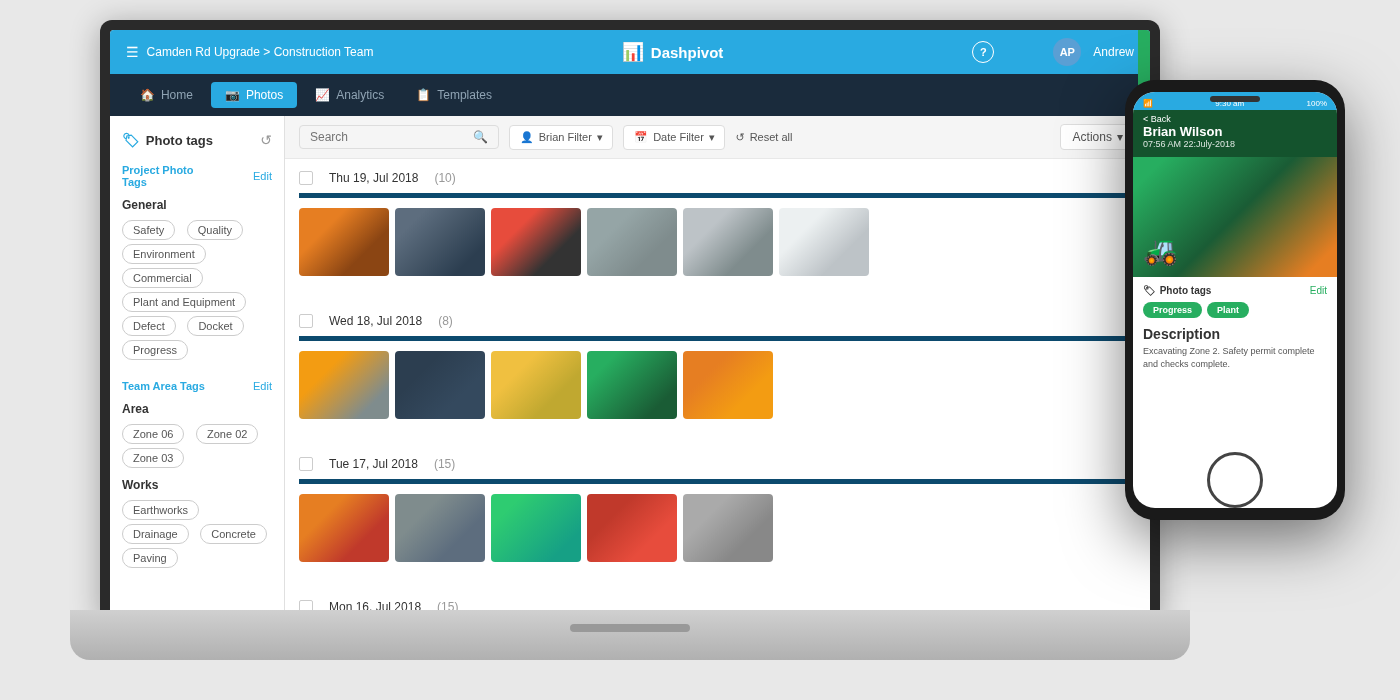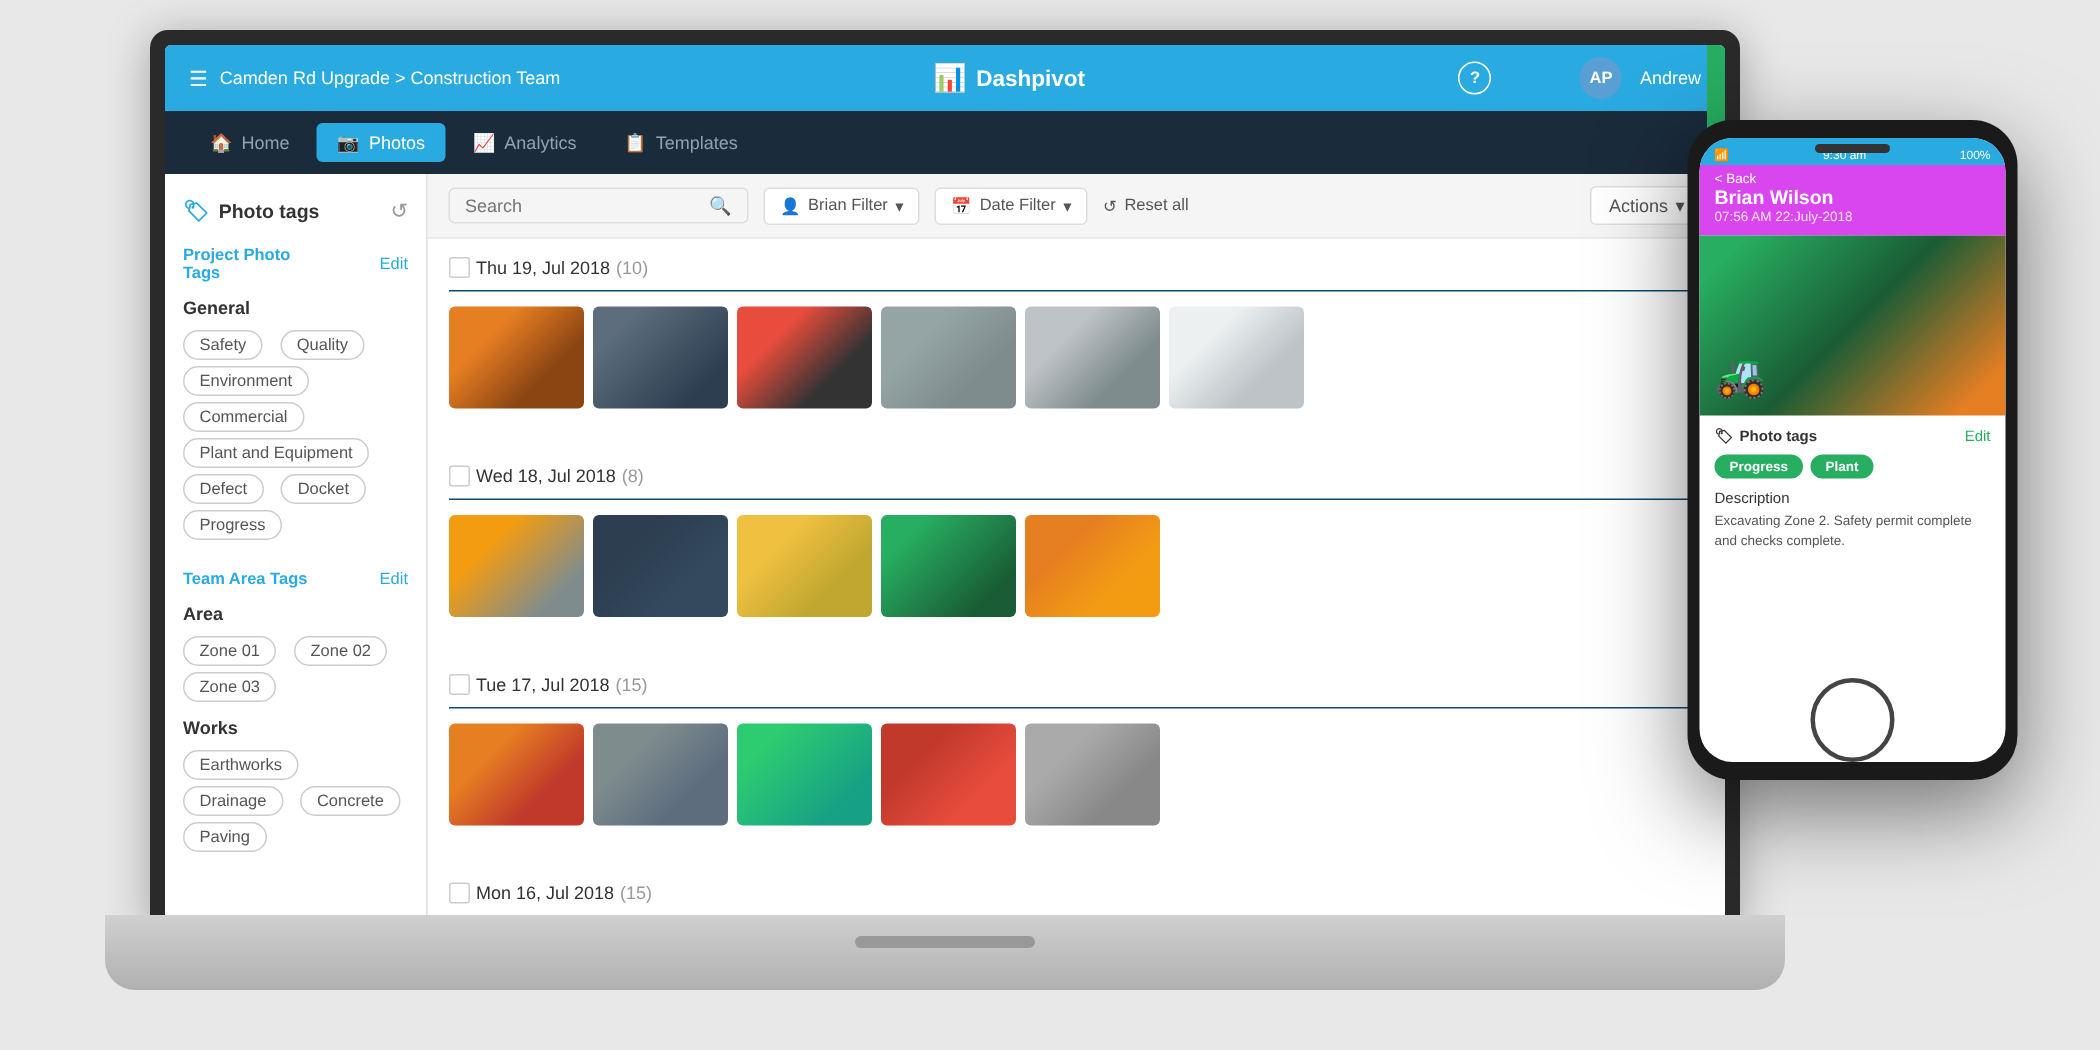--- a/index.html
+++ b/index.html
@@ -423,7 +423,7 @@
     }
 
     .mobile-header {
-      background: #d946ef;
+      background: #14532d;
       padding: 4px 10px 8px;
       color: white;
     }

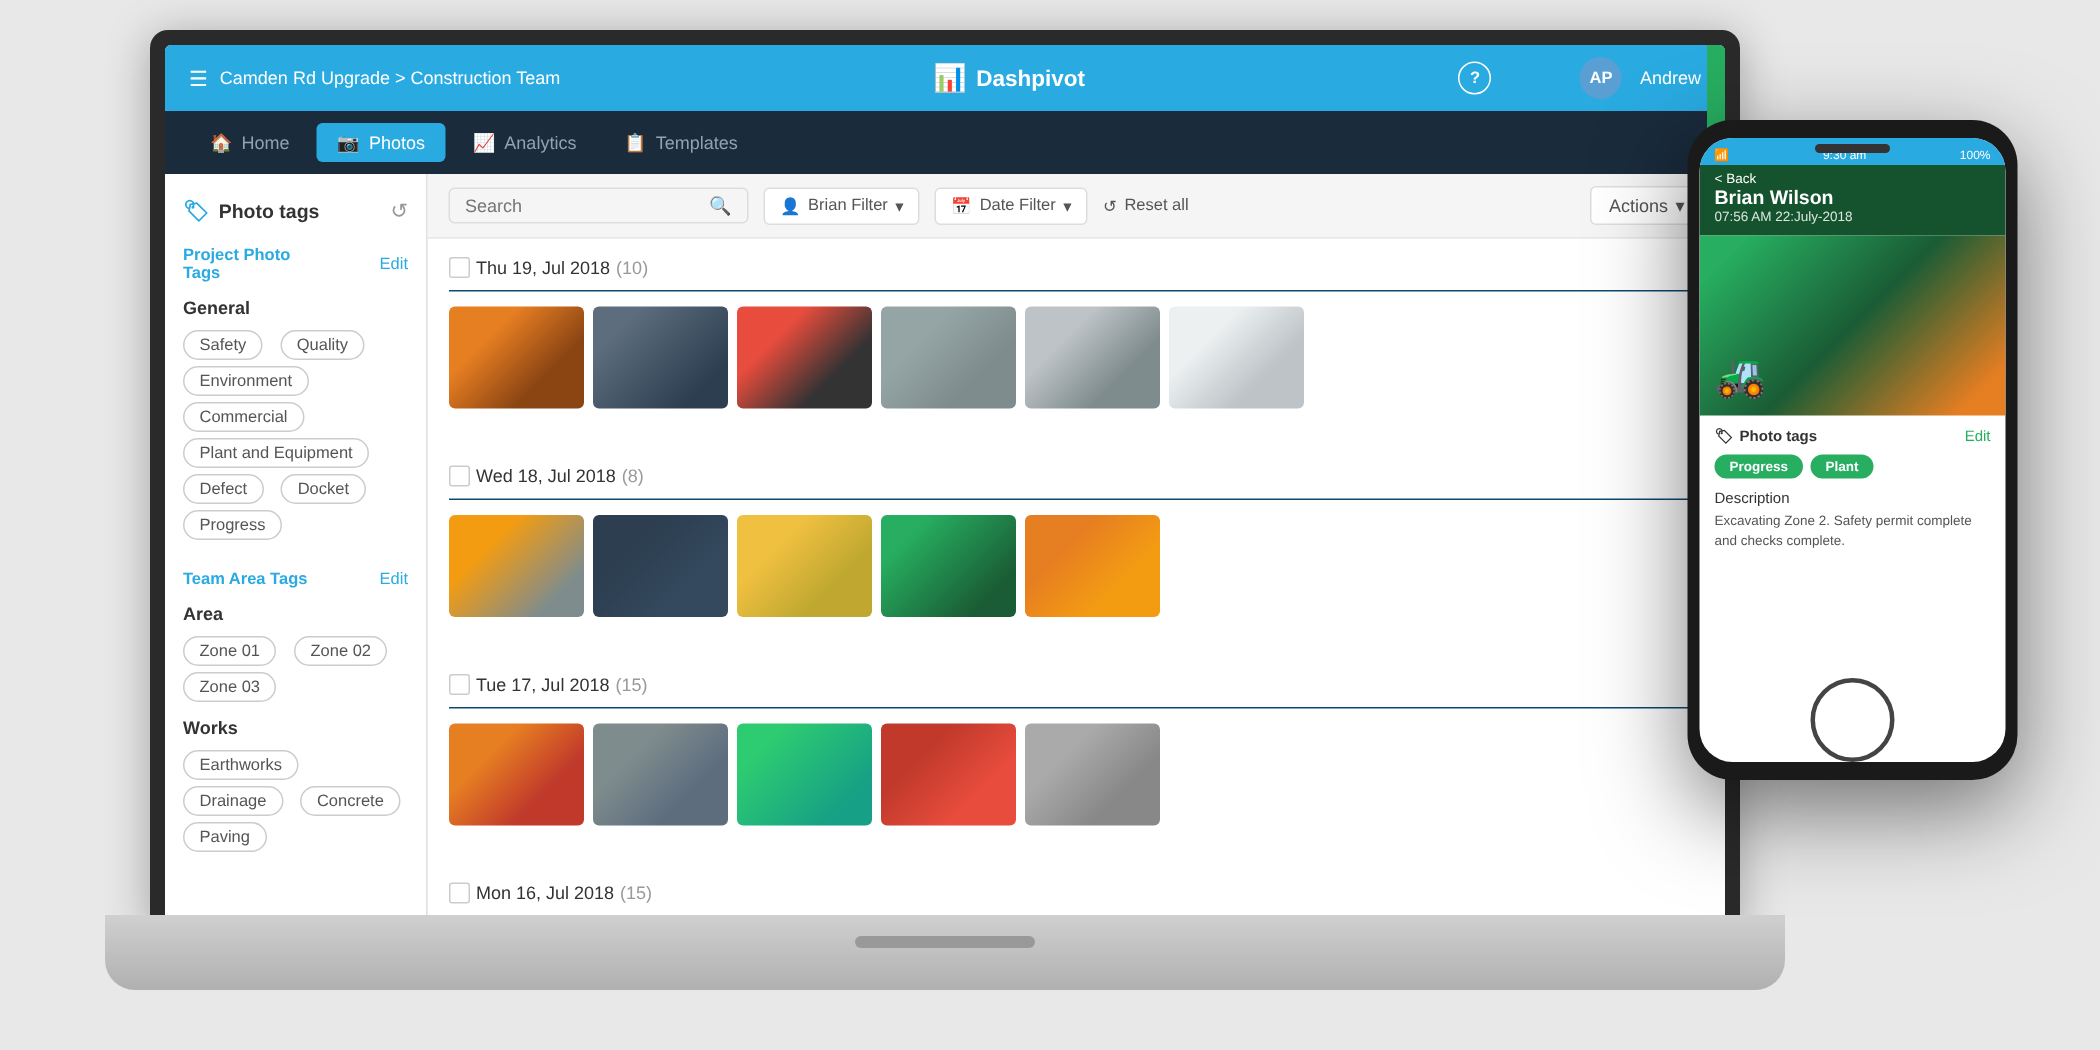--- a/index.html
+++ b/index.html
@@ -314,9 +314,9 @@
     .date-header {
       display: flex;
       align-items: flex-end;
-      gap: 4px;
+      gap: 16px;
       padding: 12px 0 8px;
-      border-bottom: 1px solid #0c4a6e;
+      border-bottom: 5px solid #0c4a6e;
     }
     .date-checkbox {
       width: 14px; height: 14px;

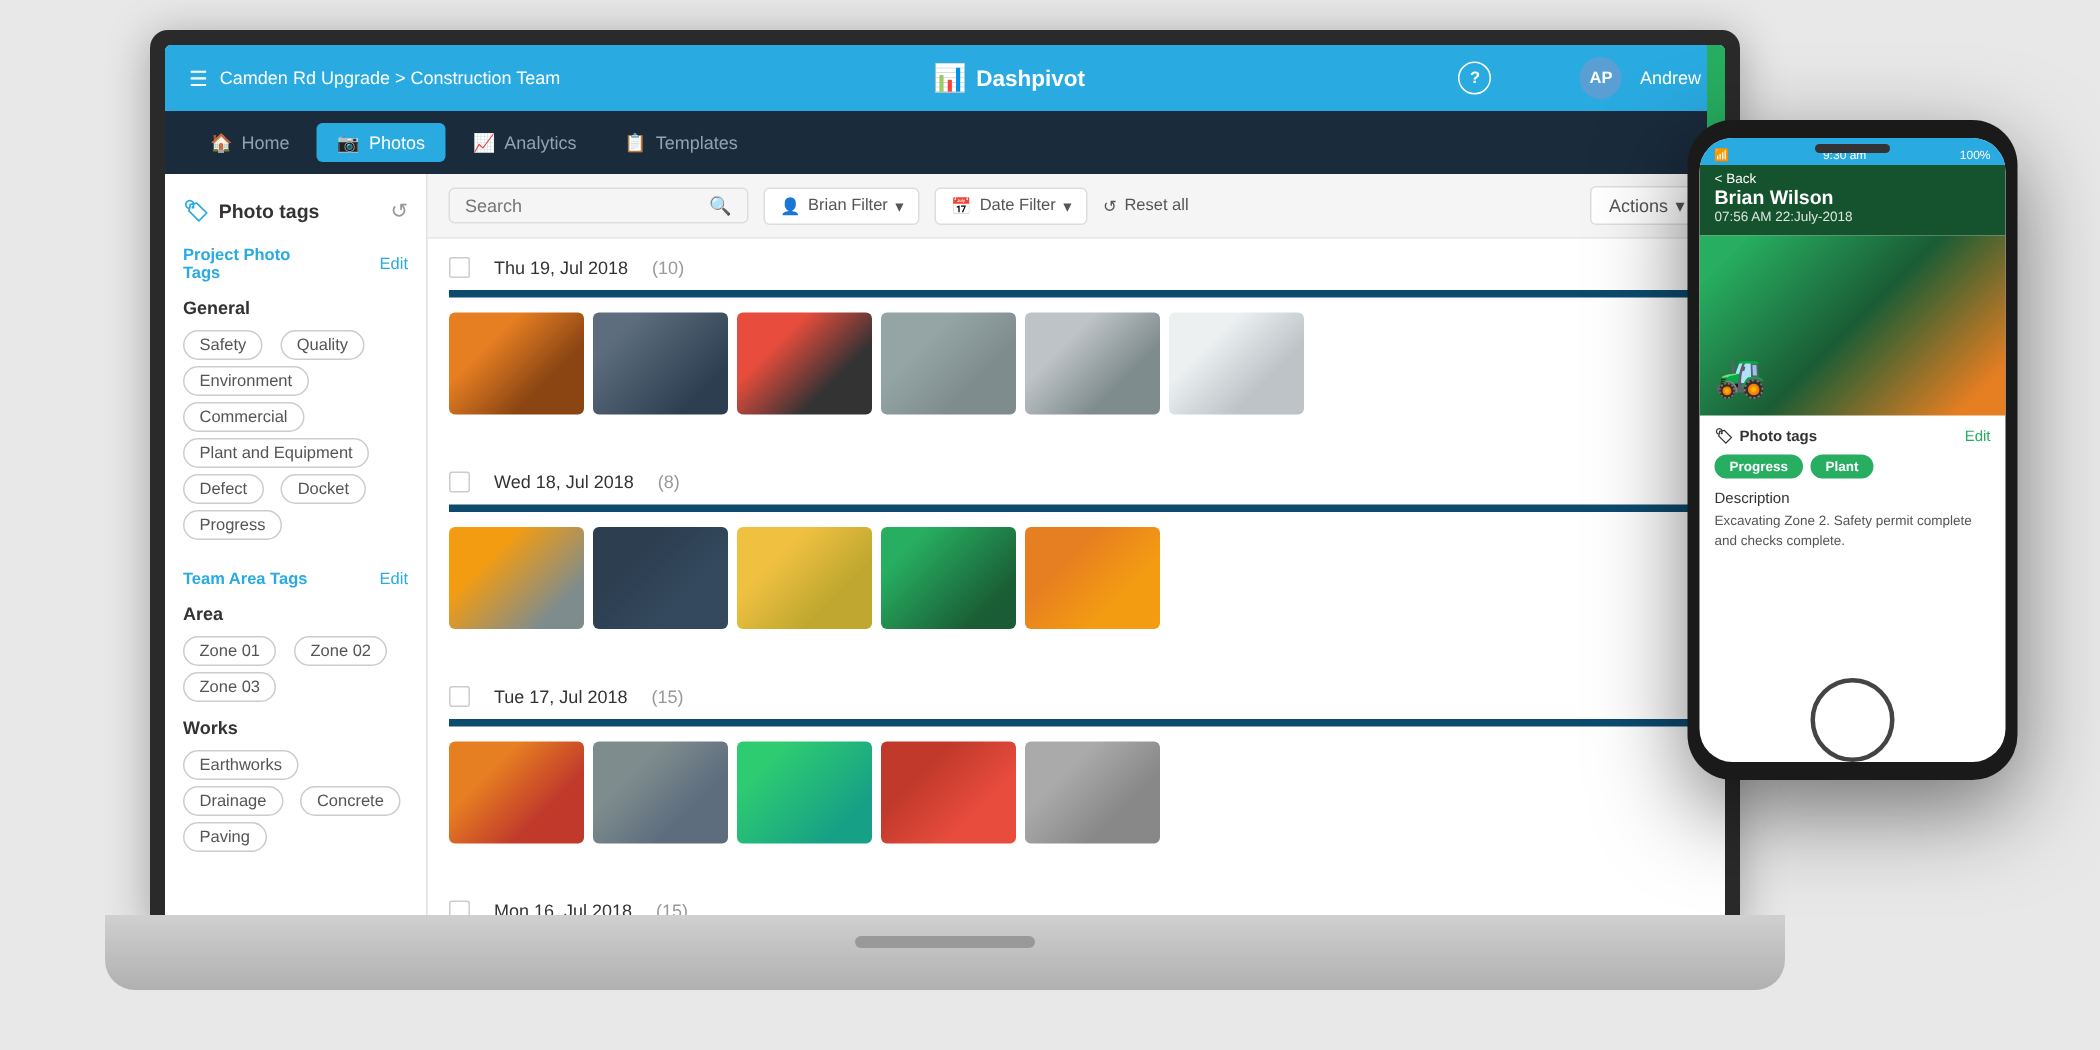--- a/index.html
+++ b/index.html
@@ -498,8 +498,8 @@
     .mobile-tag-plant { background: #27ae60; }
 
     .mobile-description-label {
-      font-size: 10px;
-      font-weight: 400;
+      font-size: 14px;
+      font-weight: 700;
       color: #333;
       margin-bottom: 3px;
     }

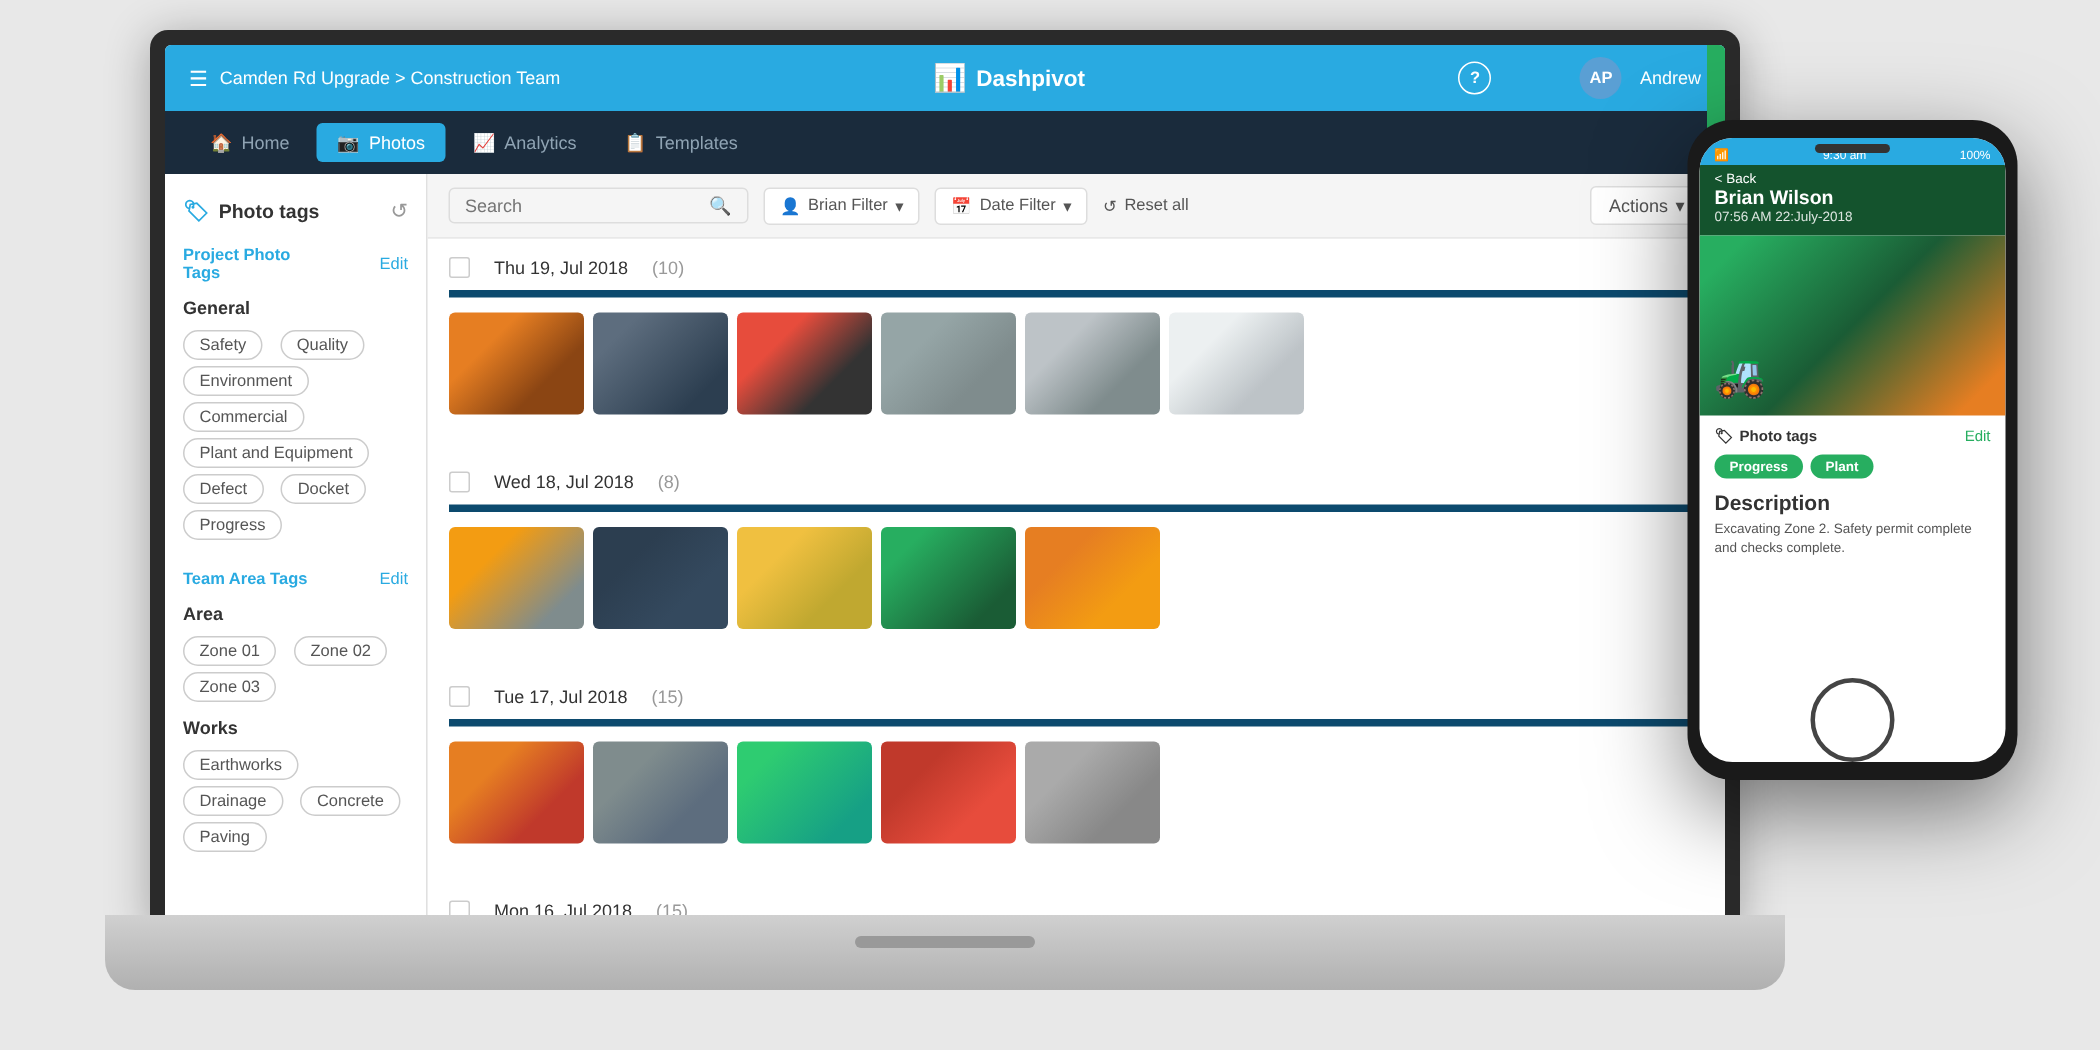--- a/index.html
+++ b/index.html
@@ -612,7 +612,7 @@
 
               <div class="sidebar-group-title">Area</div>
               <div class="tags-row">
-                <span class="tag-btn">Zone 01</span>
+                <span class="tag-btn">Zone 06</span>
                 <span class="tag-btn">Zone 02</span>
                 <span class="tag-btn">Zone 03</span>
               </div>

